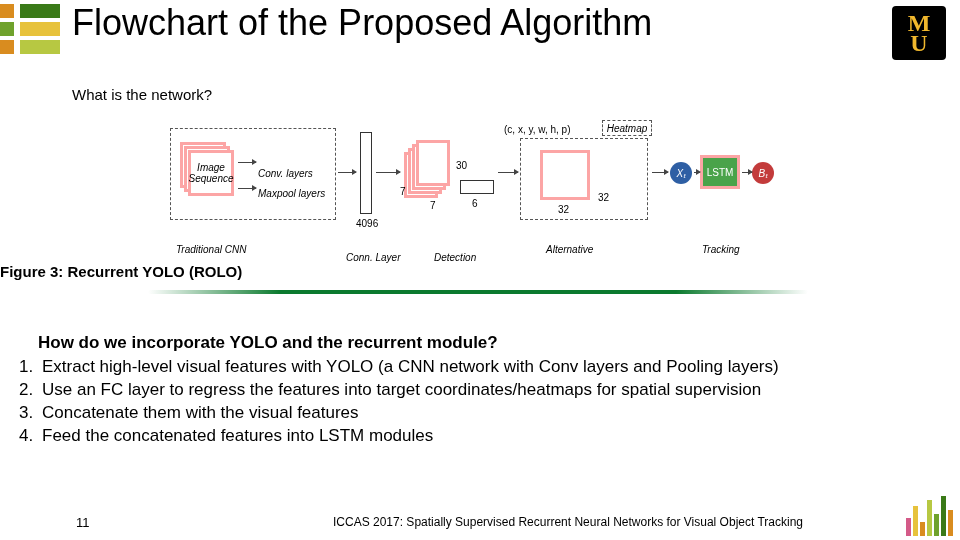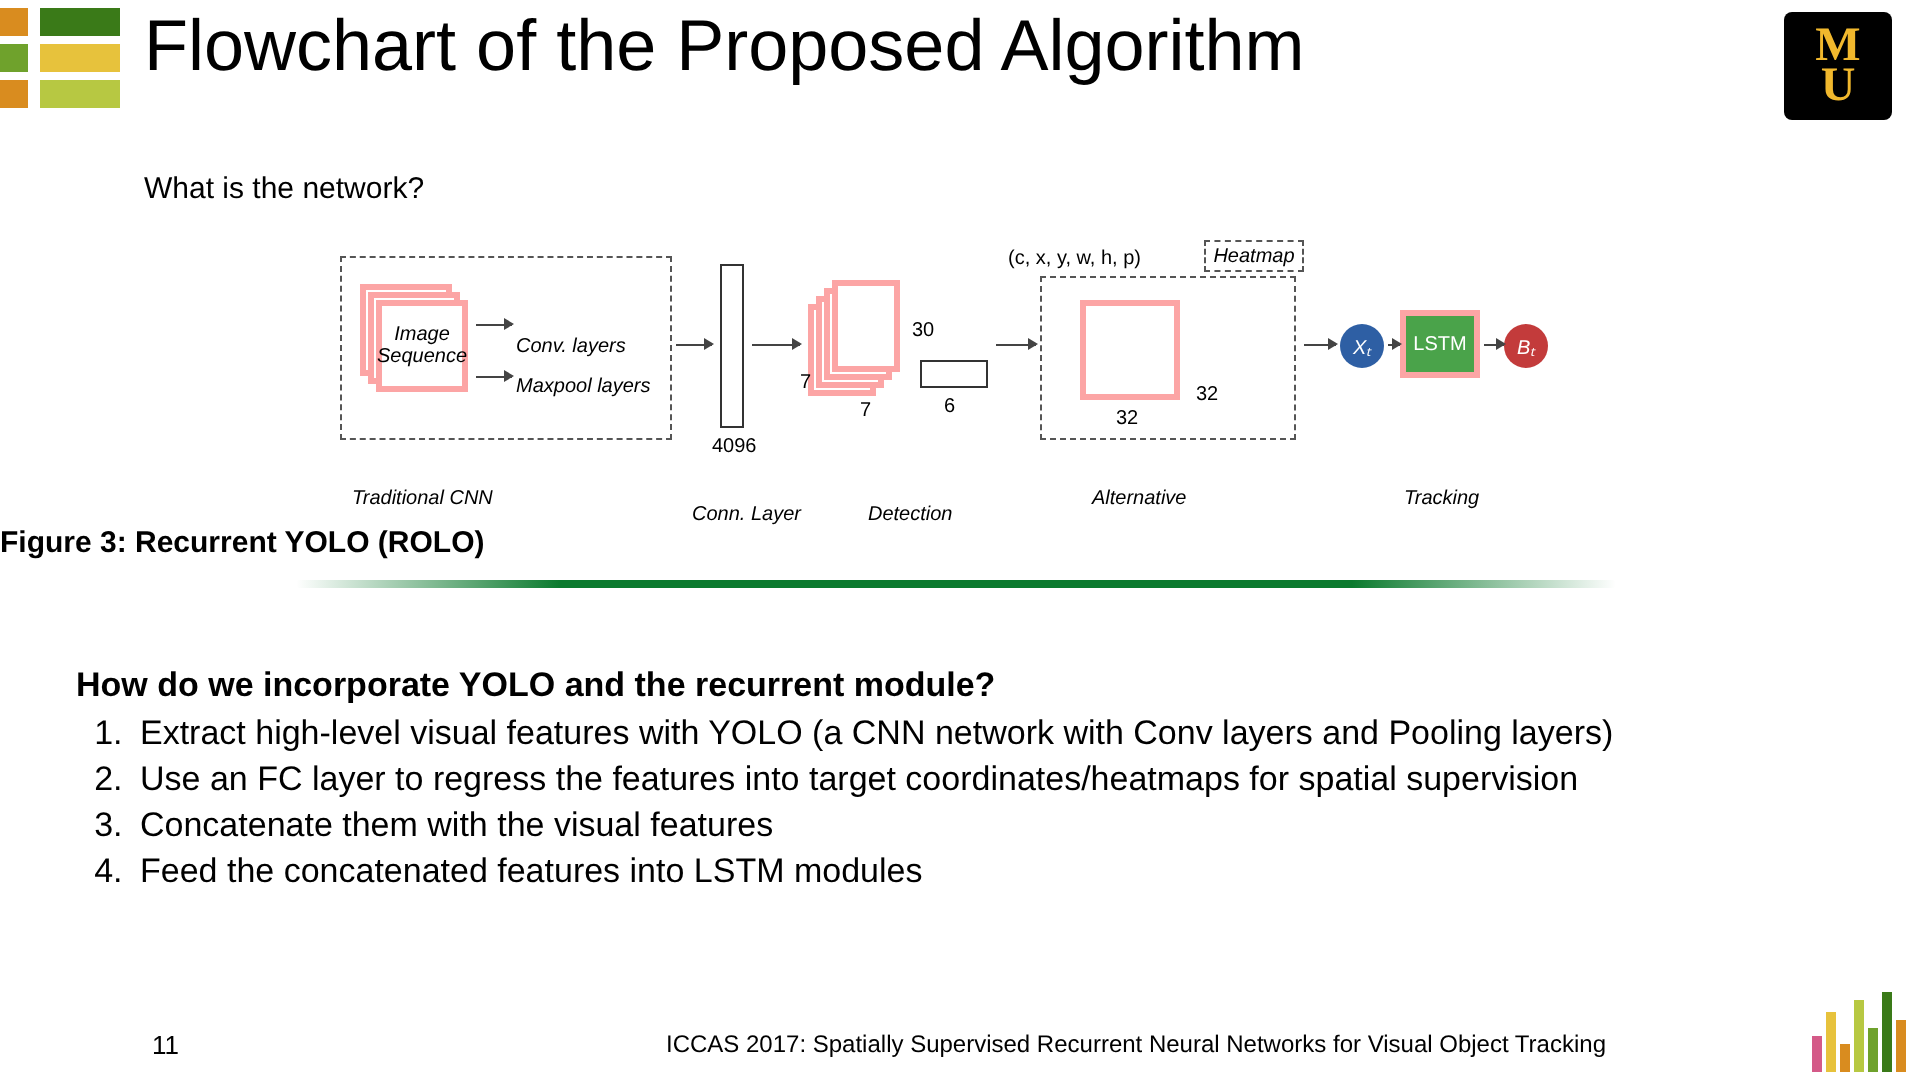--- a/index.html
+++ b/index.html
@@ -35,7 +35,7 @@
 
   .section-q { position: absolute; top: 333px; left: 38px; font-size: 17px; font-weight: bold; }
   .steps { position: absolute; top: 356px; left: 38px; font-size: 17px; line-height: 1.35; }
-  .steps li { margin-left: 28px; padding-left: 4px; }
+  .steps li { padding-left: 4px; }
 
   .footer { position: absolute; bottom: 10px; left: 0; width: 960px; display: flex; align-items: flex-end; }
   .pagenum { font-size: 13px; margin-left: 76px; width: 100px; }

